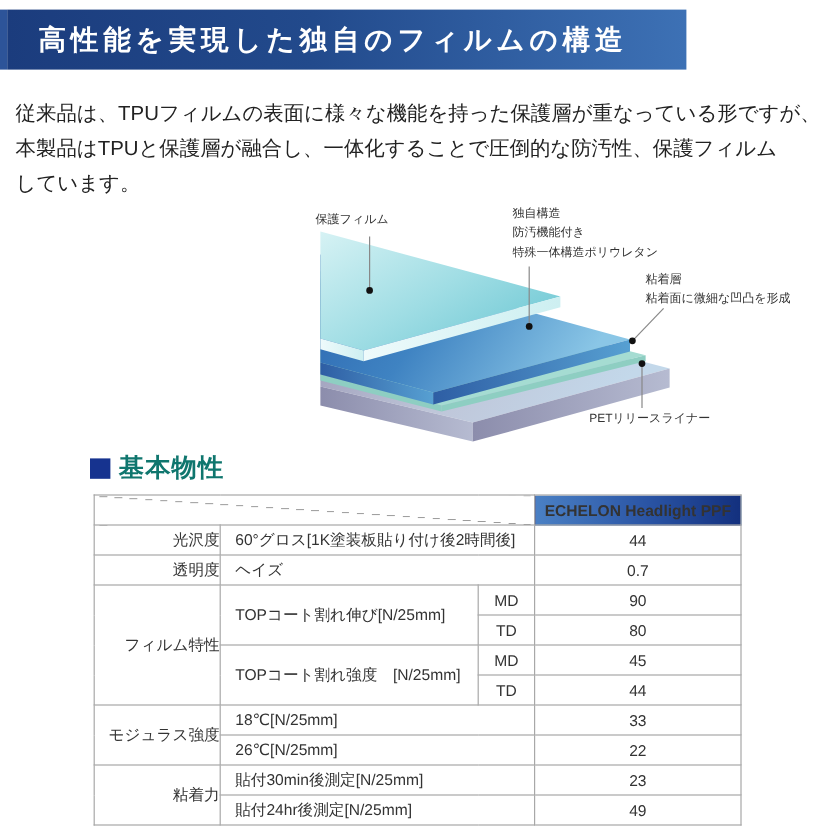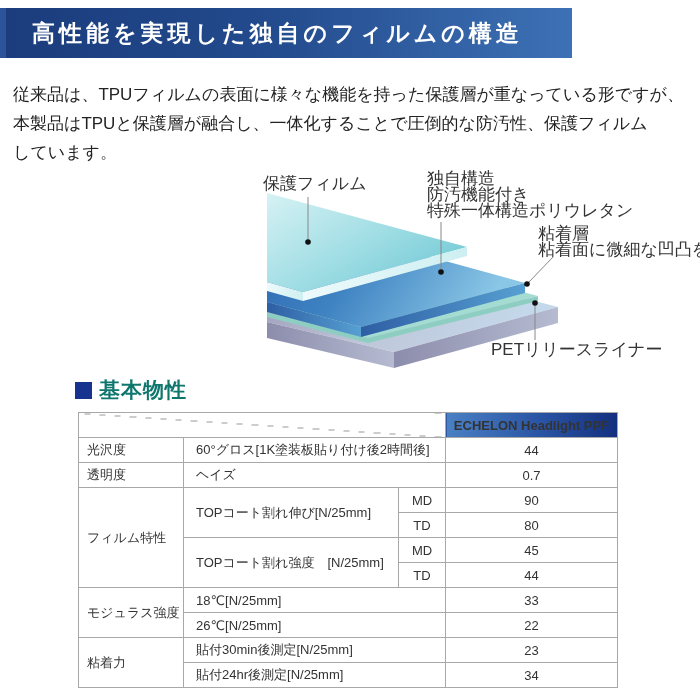--- a/index.html
+++ b/index.html
@@ -32,7 +32,7 @@
   
   .diagram { position: absolute; left: 0; top: 168px; width: 700px; height: 210px; }
   .diagram svg { position: absolute; left: 0; top: 0; }
-  .dlabel { position: absolute; font-size: 17px; line-height: 16px; color: #333; white-space: nowrap; }
+  .dlabel { position: absolute; font-size: 10px; line-height: 16px; color: #333; white-space: nowrap; }
 
   
   .section-title { position: absolute; left: 75px; top: 376px; display: flex; align-items: center; }

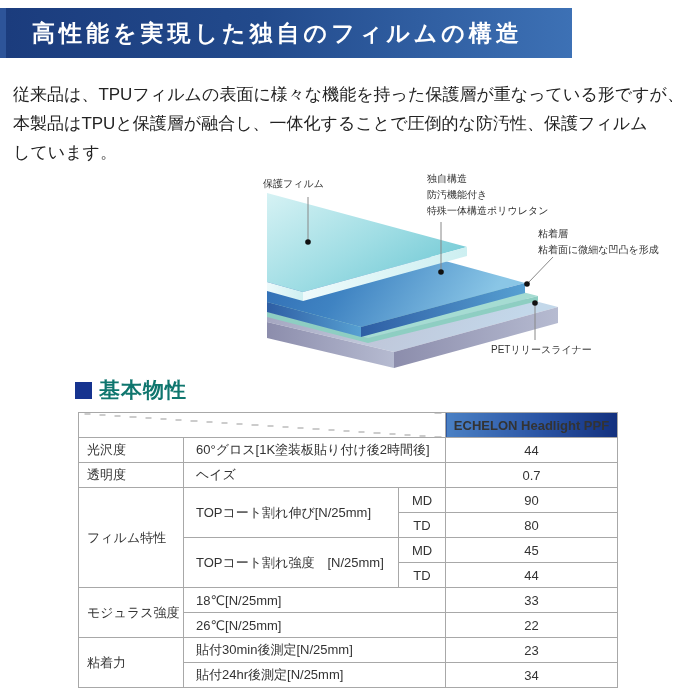--- a/index.html
+++ b/index.html
@@ -53,7 +53,7 @@
     color: #ffffff; font-weight: bold; text-align: center; height: 26px;
     font-size: 13px;
   }
-  td.cat  { text-align: left; padding-left: 8px; }
+  td.cat  { text-align: right; padding-left: 8px; }
   td.cond { text-align: left; padding-left: 12px; }
   td.ctr  { text-align: center; }
 </style>

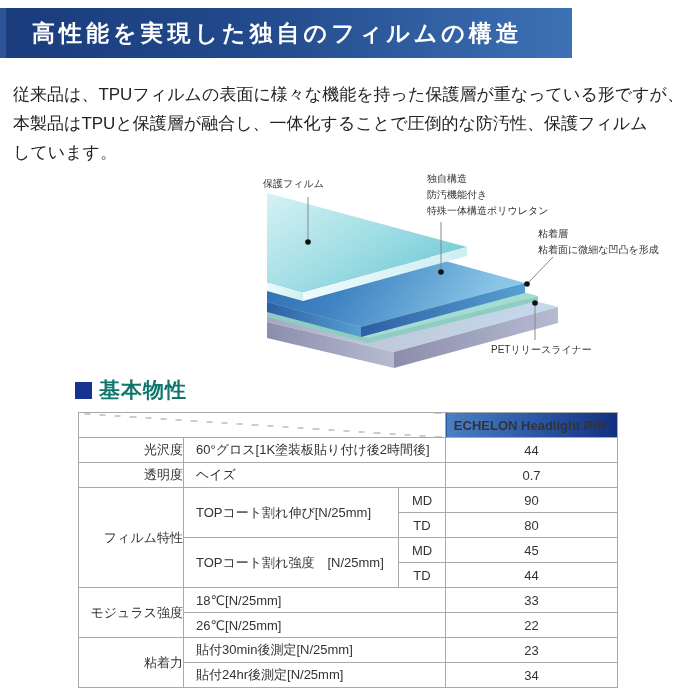--- a/index.html
+++ b/index.html
@@ -216,7 +216,7 @@
       </tr>
       <tr>
         <td class="cond" colspan="2">貼付24hr後測定[N/25mm]</td>
-        <td class="ctr">34</td>
+        <td class="ctr">49</td>
       </tr>
     </tbody>
   </table>

